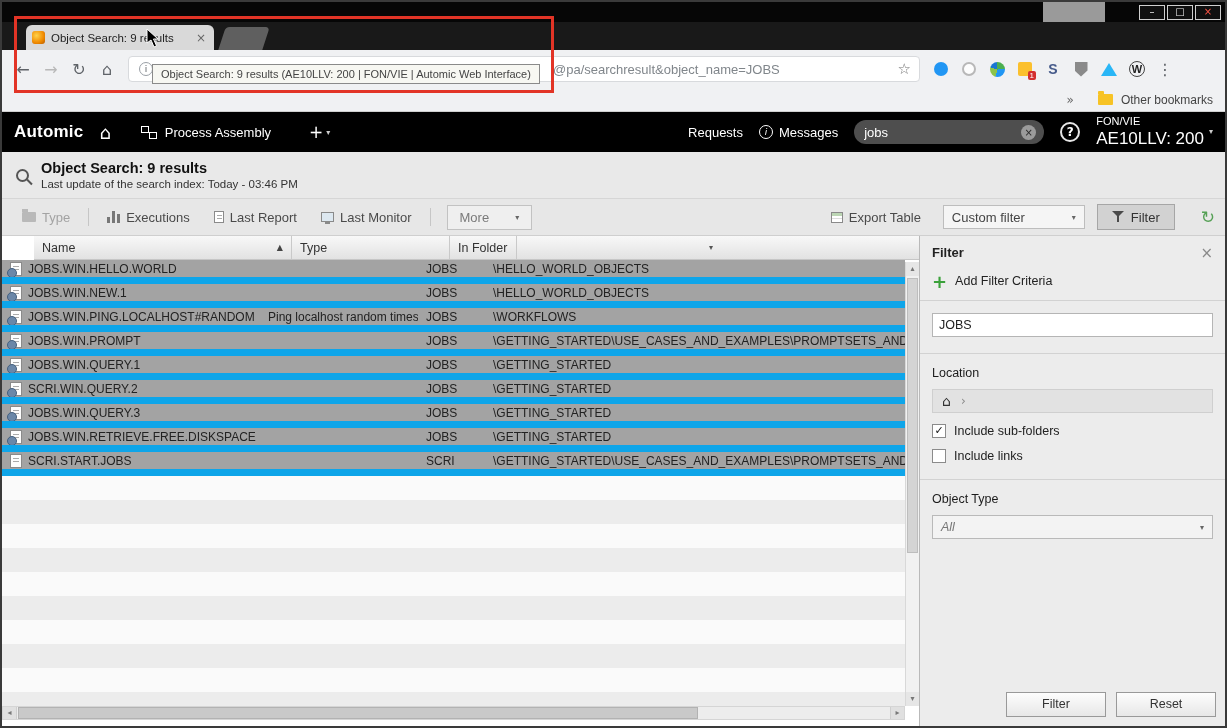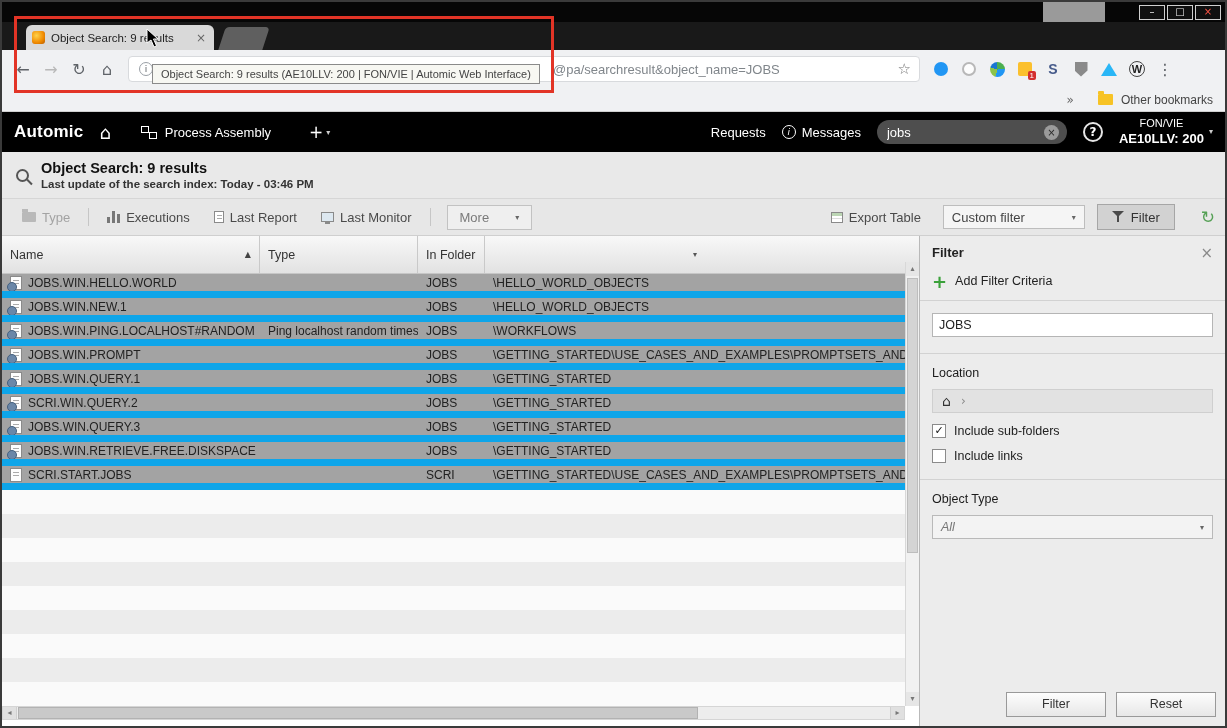--- a/index.html
+++ b/index.html
@@ -97,7 +97,7 @@
                   font-size:10px; line-height:15px; text-align:center; flex:none; }
   .help-ico { width:20px; height:20px; border:2px solid #e6e6e6; border-radius:50%; text-align:center;
               line-height:16px; font-size:12px; font-weight:bold; flex:none; }
-  .client { text-align:center; font-size:11px; line-height:1.25; display:flex; align-items:center; gap:5px; }
+  .client { text-align:left; font-size:11px; line-height:1.25; display:flex; align-items:center; gap:5px; }
   .client .l2 { font-weight:bold; font-size:13px; }
 
   

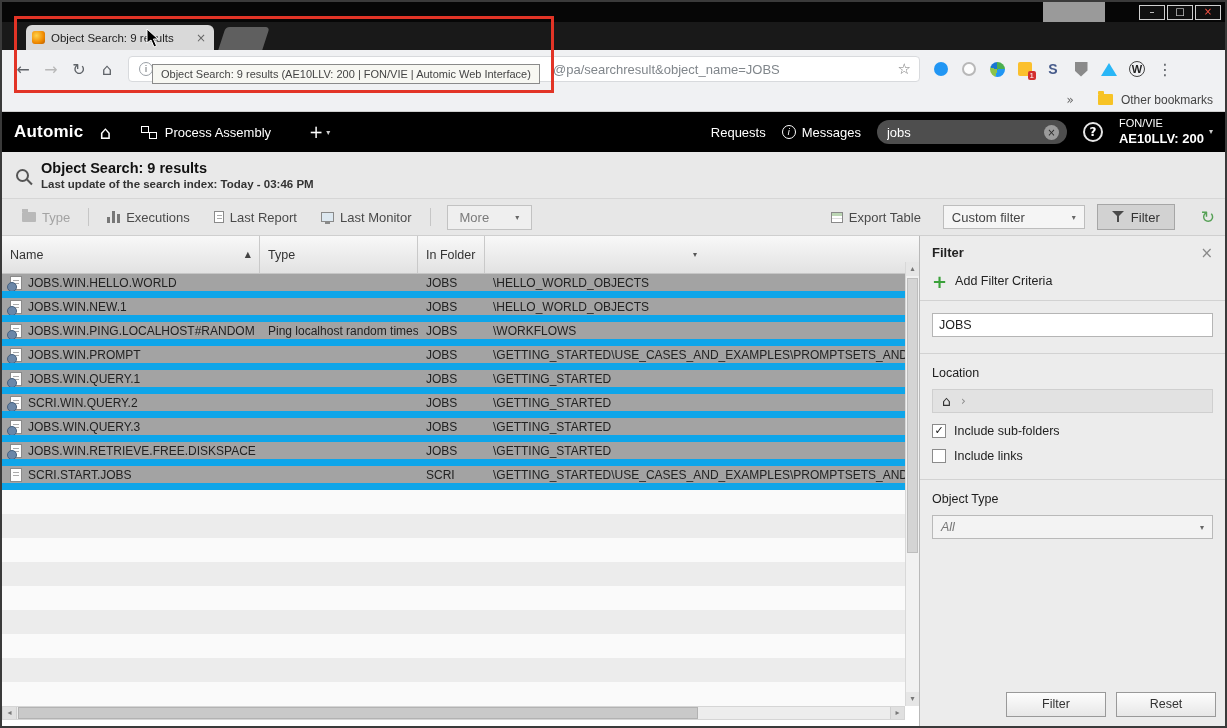--- a/index.html
+++ b/index.html
@@ -98,7 +98,7 @@
   .help-ico { width:20px; height:20px; border:2px solid #e6e6e6; border-radius:50%; text-align:center;
               line-height:16px; font-size:12px; font-weight:bold; flex:none; }
   .client { text-align:left; font-size:11px; line-height:1.25; display:flex; align-items:center; gap:5px; }
-  .client .l2 { font-weight:bold; font-size:13px; }
+  .client .l2 { font-weight:normal; font-size:17px; }
 
   
   .page-header { height:46px; background:#e9e9e9; display:flex; align-items:center; padding:0 14px;

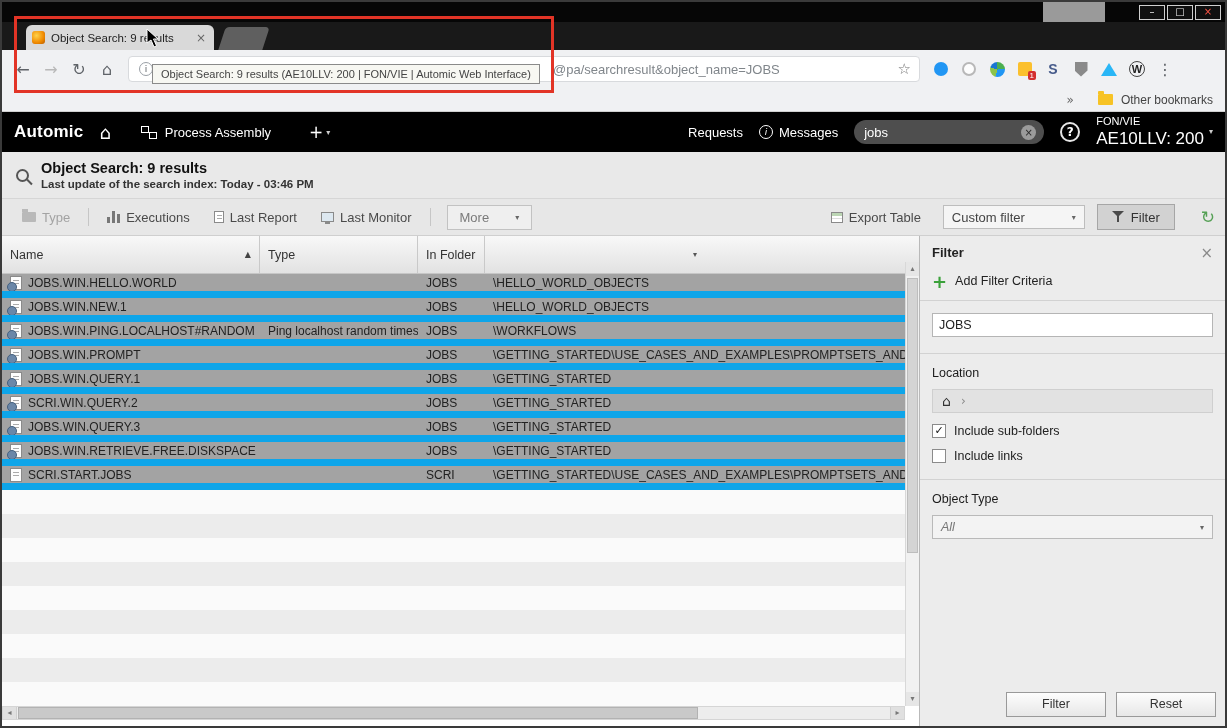--- a/index.html
+++ b/index.html
@@ -107,7 +107,7 @@
   .ico-search::after { content:''; position:absolute; width:7px; height:2px; background:#555;
                        transform:rotate(45deg); right:-6px; bottom:-3px; }
   .ph-title { font-size:14.5px; font-weight:bold; color:#111; }
-  .ph-sub { font-size:11.5px; color:#333; margin-top:2px;font-weight:bold; }
+  .ph-sub { font-size:11.5px; color:#333; margin-top:2px; }
 
   
   .action-bar { height:38px; background:#e7e7e7; border-top:1px solid #d6d6d6; border-bottom:1px solid #cfcfcf;

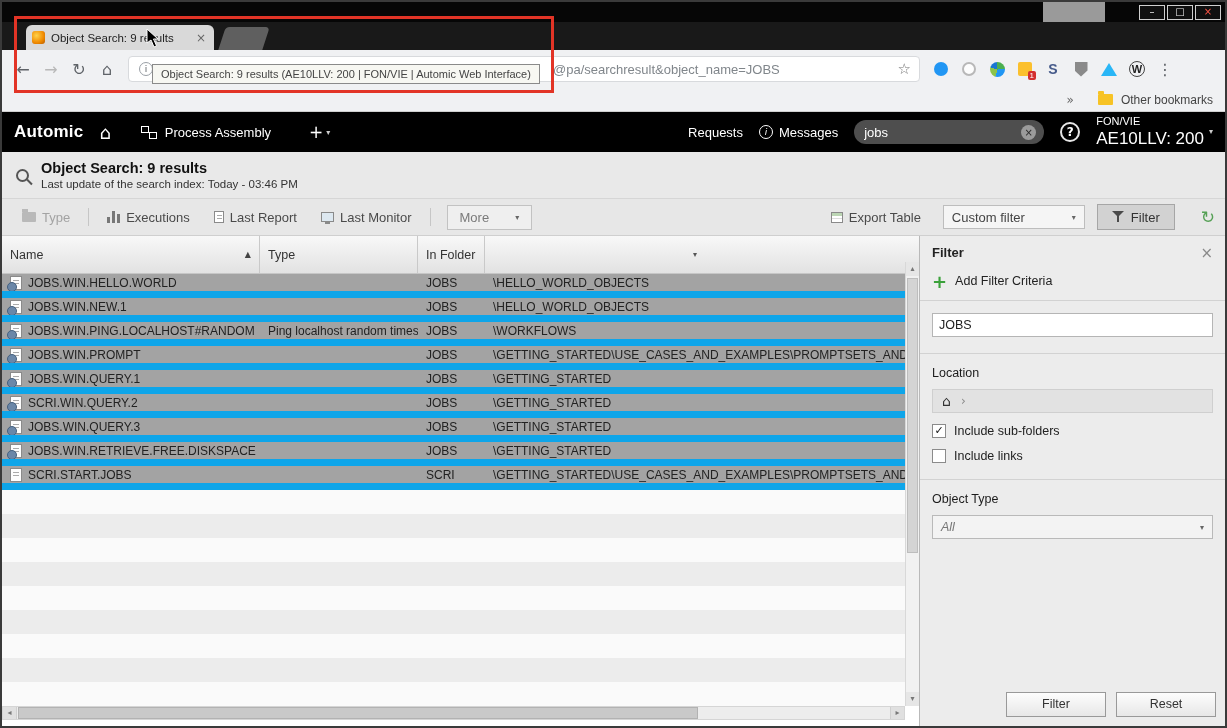--- a/index.html
+++ b/index.html
@@ -148,9 +148,9 @@
   
   .content { display:flex; height:490px; }
   .table-area { width:917px; background:#fff; position:relative; display:flex; flex-direction:column; }
-  .thead { display:grid; grid-template-columns:258px 158px 67px 1fr 14px; height:38px;
+  .thead { display:grid; grid-template-columns:258px 158px 67px 1fr 14px; height:24px;
            background:linear-gradient(#f8f8f8,#e2e2e2); border-bottom:1px solid #c6c6c6;
-           font-size:12.5px; color:#333; flex:none; }
+           font-size:12.5px; color:#333; flex:none;margin-left:32px; }
   .th { display:flex; align-items:center; padding:0 8px; border-right:1px solid #c9c9c9; overflow:hidden; }
   .th .sort { margin-left:auto; font-size:8px; color:#444; }
   .th-caret { display:flex; align-items:center; justify-content:center; font-size:8px; color:#555; }

